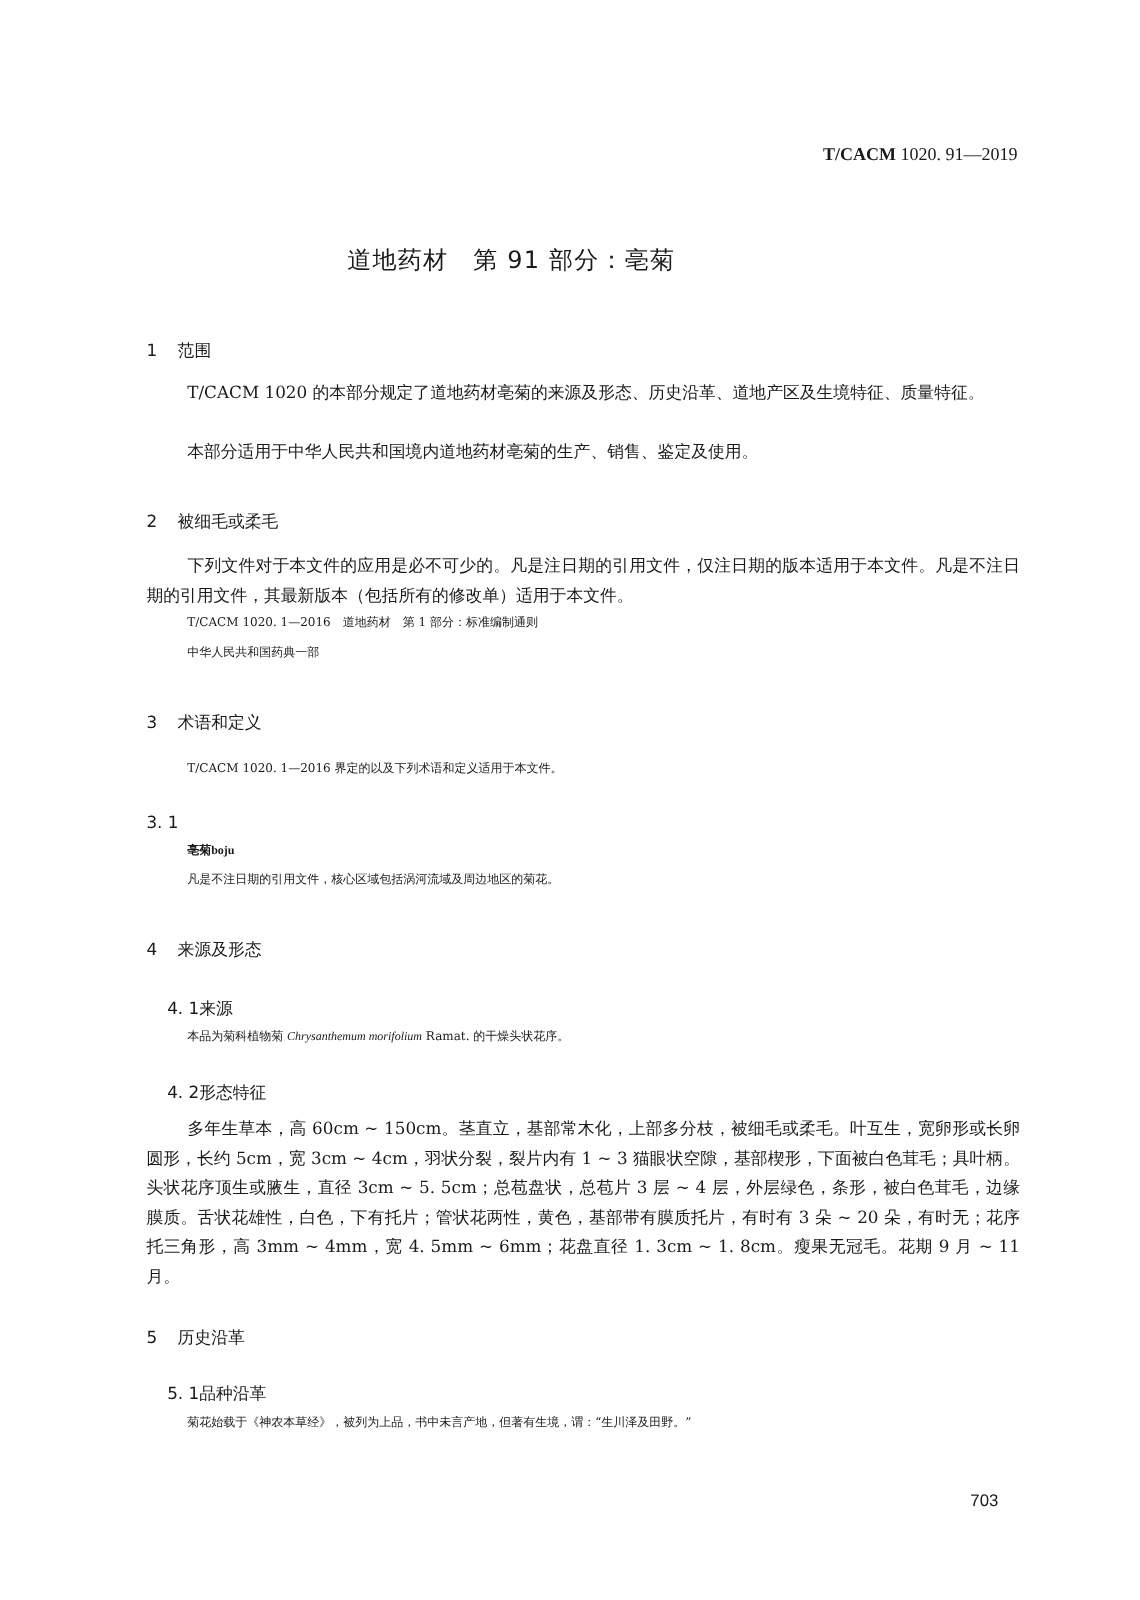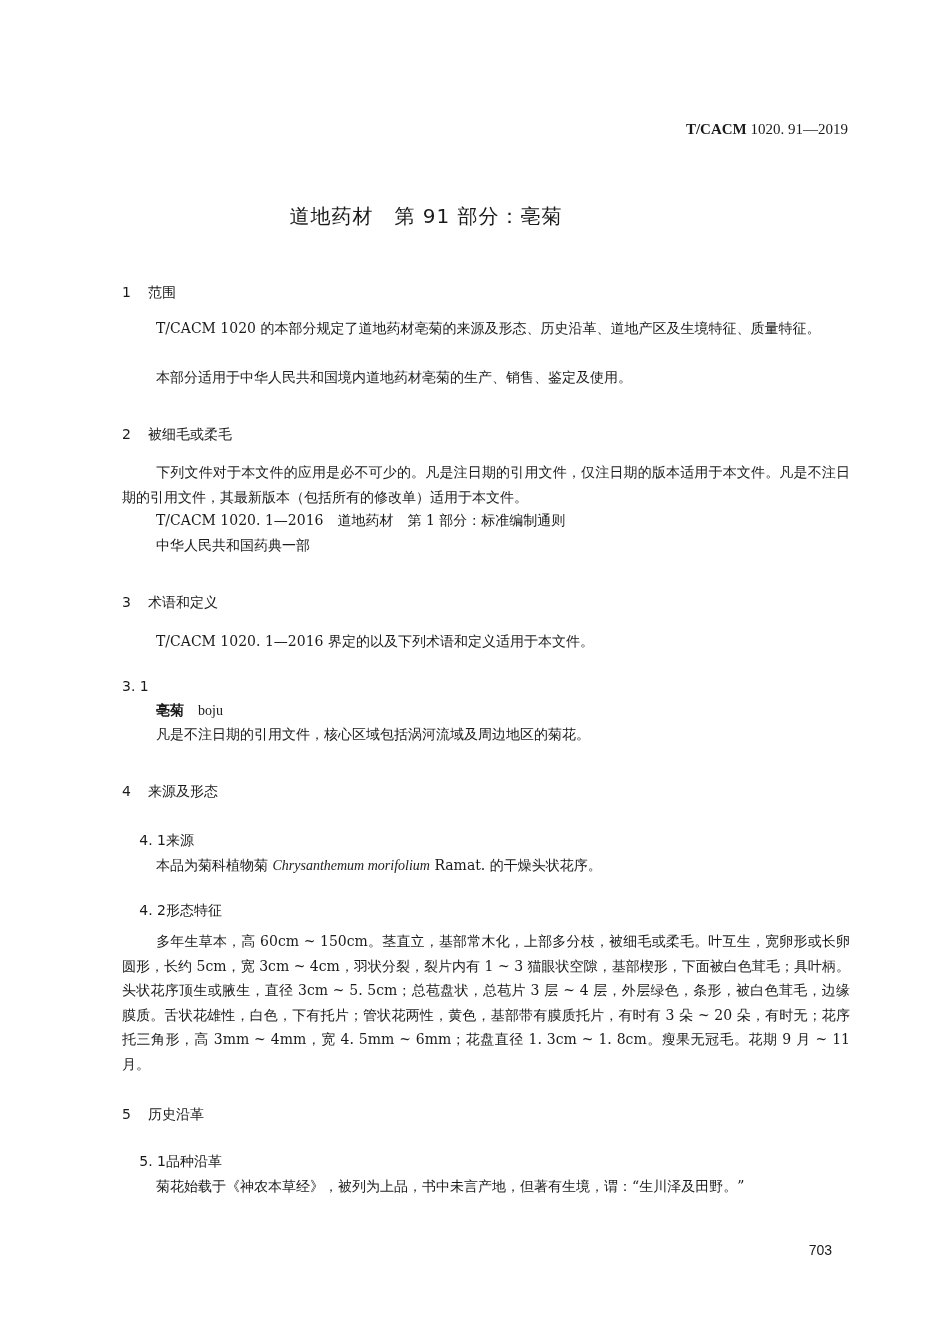--- a/index.html
+++ b/index.html
@@ -29,7 +29,7 @@
     text-align: justify;
   }
   .p .indent { display: inline-block; width: 34px; }
-  .line { position: absolute; left: 156px; font-size: 14px; font-family: "DejaVu Serif", serif; white-space: nowrap; }
+  .line { position: absolute; left: 156px; font-size: 10px; font-family: "DejaVu Serif", serif; white-space: nowrap; }
   .term { font-family: "DejaVu Sans", sans-serif; font-weight: bold; }
   .term .en { font-family: "Liberation Serif", serif; font-weight: normal; margin-left: 14px; }
   .it { font-style: italic; font-family: "Liberation Serif", serif; text-align: center; }

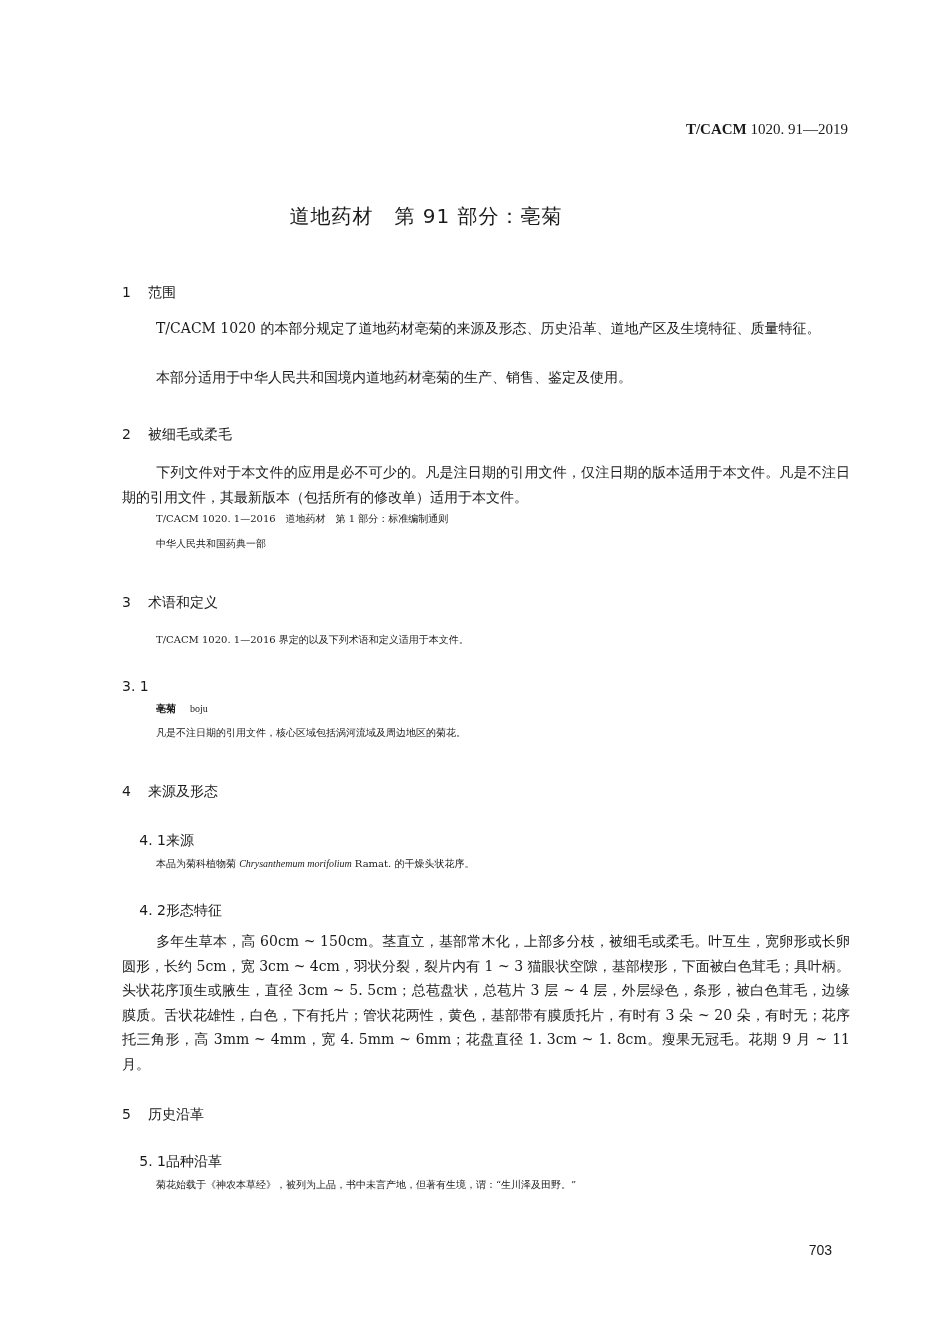--- a/index.html
+++ b/index.html
@@ -31,7 +31,7 @@
   .p .indent { display: inline-block; width: 34px; }
   .line { position: absolute; left: 156px; font-size: 10px; font-family: "DejaVu Serif", serif; white-space: nowrap; }
   .term { font-family: "DejaVu Sans", sans-serif; font-weight: bold; }
-  .term .en { font-family: "Liberation Serif", serif; font-weight: normal; margin-left: 14px; }
+  .term .en { font-family: "Liberation Serif", serif; font-weight: bold; margin-left: 0; }
   .it { font-style: italic; font-family: "Liberation Serif", serif; text-align: center; }
   .pagenum {
     position: absolute; top: 1218px; right: 118px;

